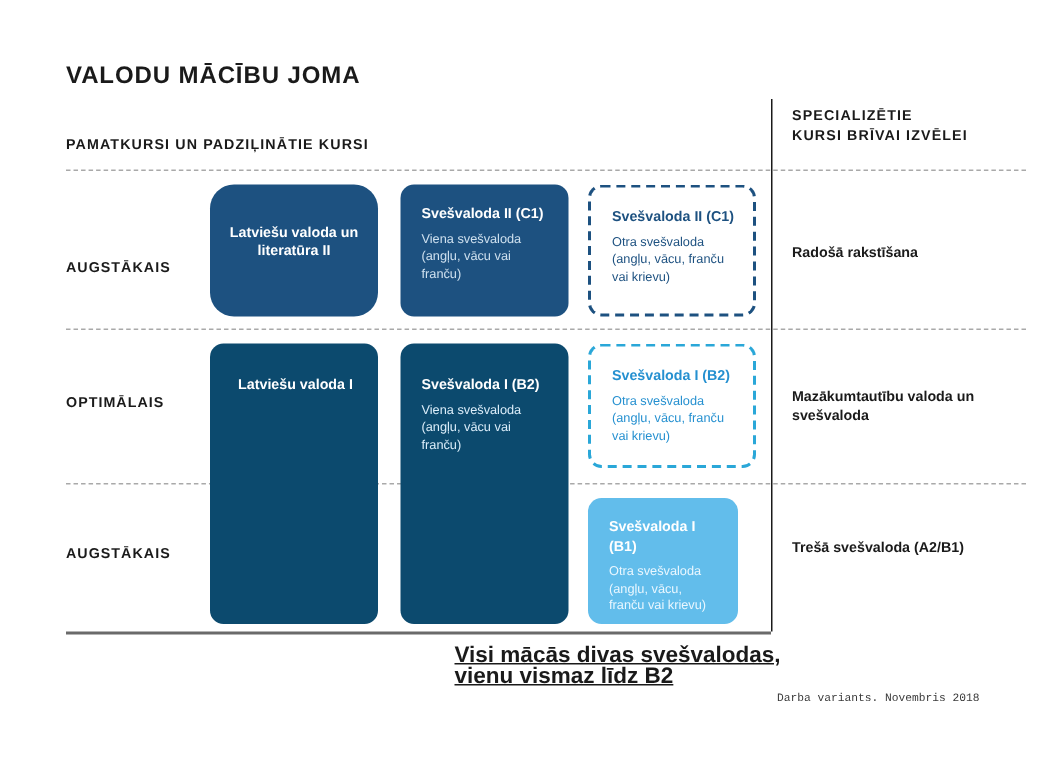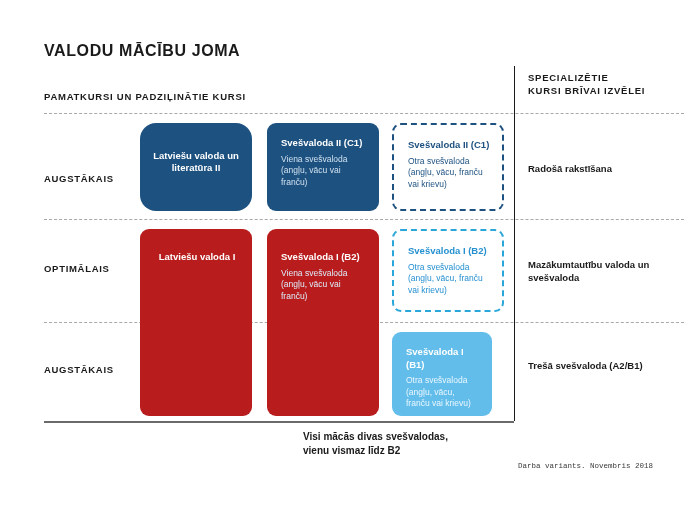--- a/index.html
+++ b/index.html
@@ -139,7 +139,7 @@
   .box.dark .b-sub { color: #cfe1ef; }
 
   .box.mid {
-    background: #b91c1c;
+    background: #0c4a6e;
     color: #ffffff;
   }
   .box.mid .b-sub { color: #dceefa; }

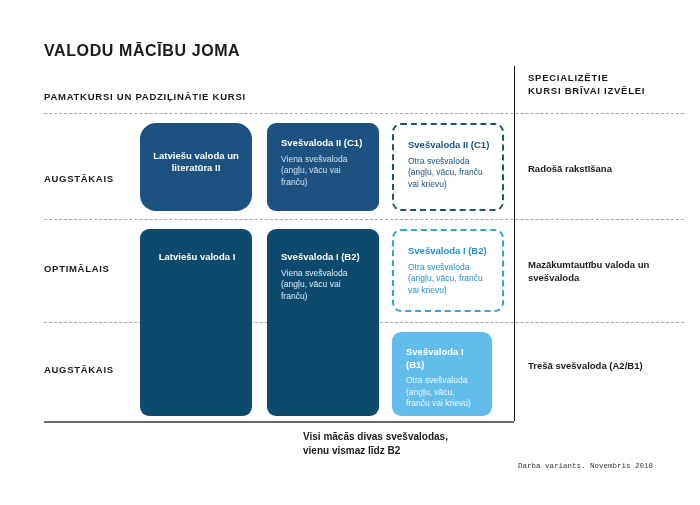--- a/index.html
+++ b/index.html
@@ -193,10 +193,11 @@
     position: absolute;
     left: 303px;
     top: 430px;
-    font-size: 10px;
+    font-size: 15px;
     font-weight: bold;
     line-height: 14px;
     color: #1a1a1a;
+    text-decoration: underline;
   }
   .credit {
     position: absolute;

